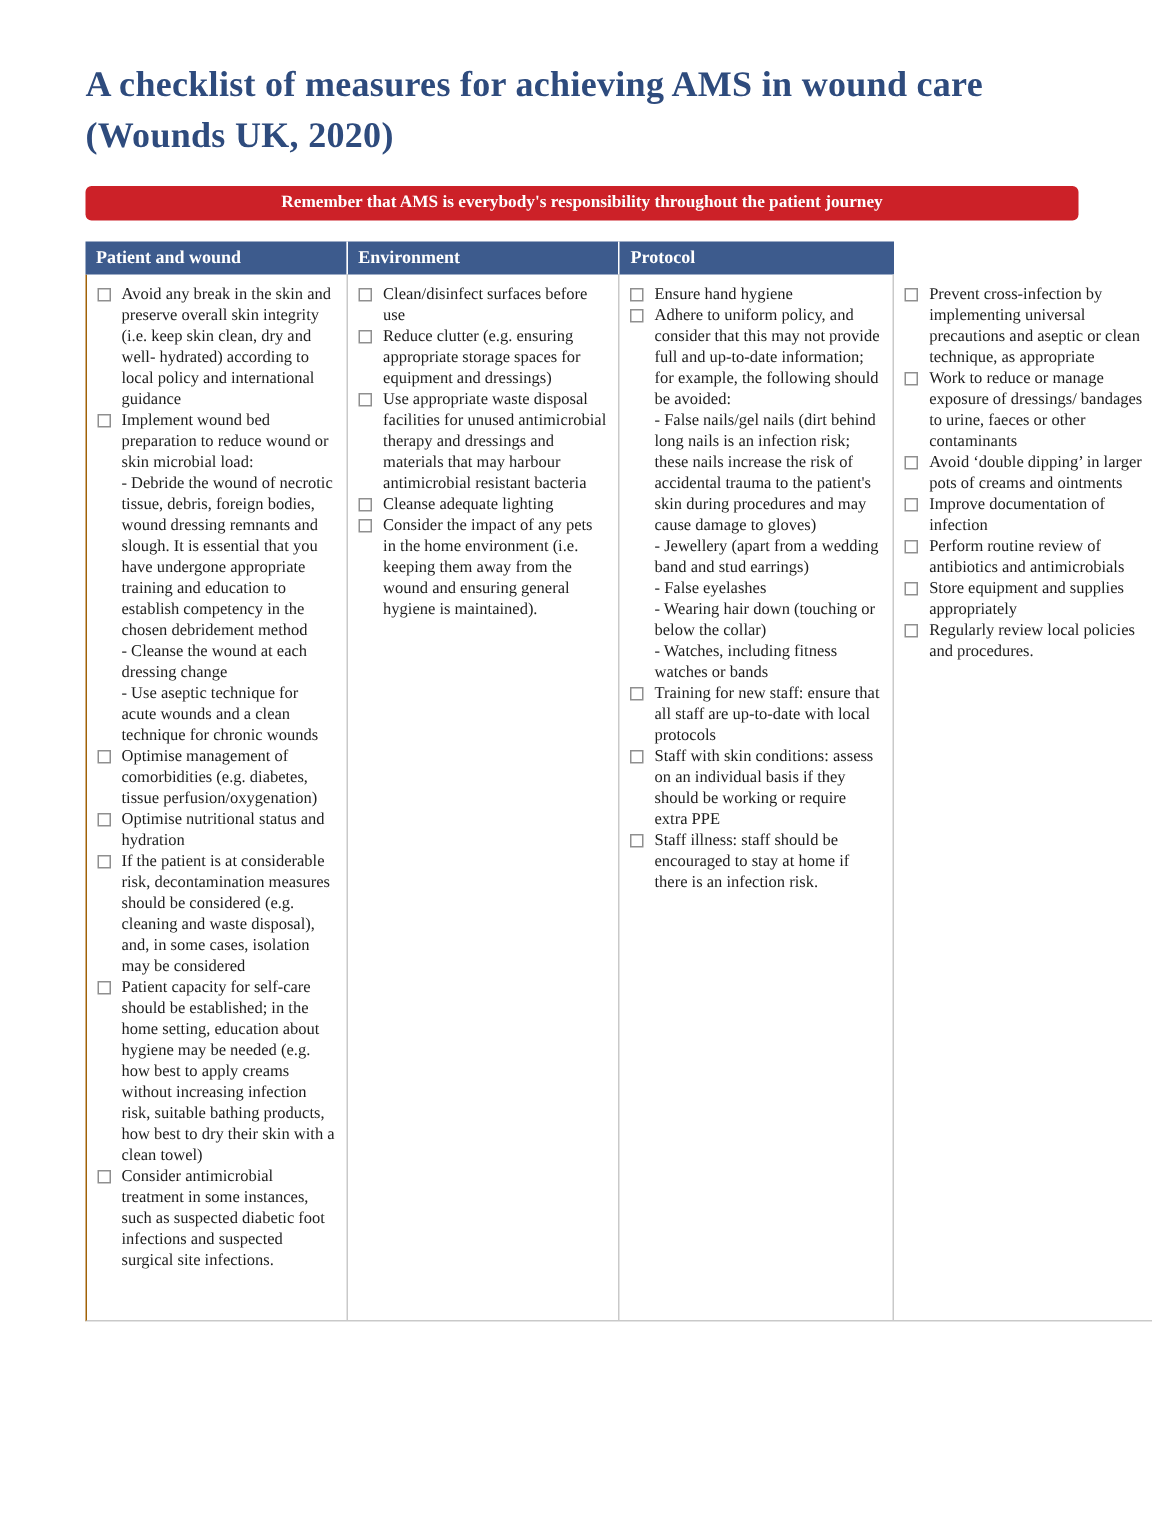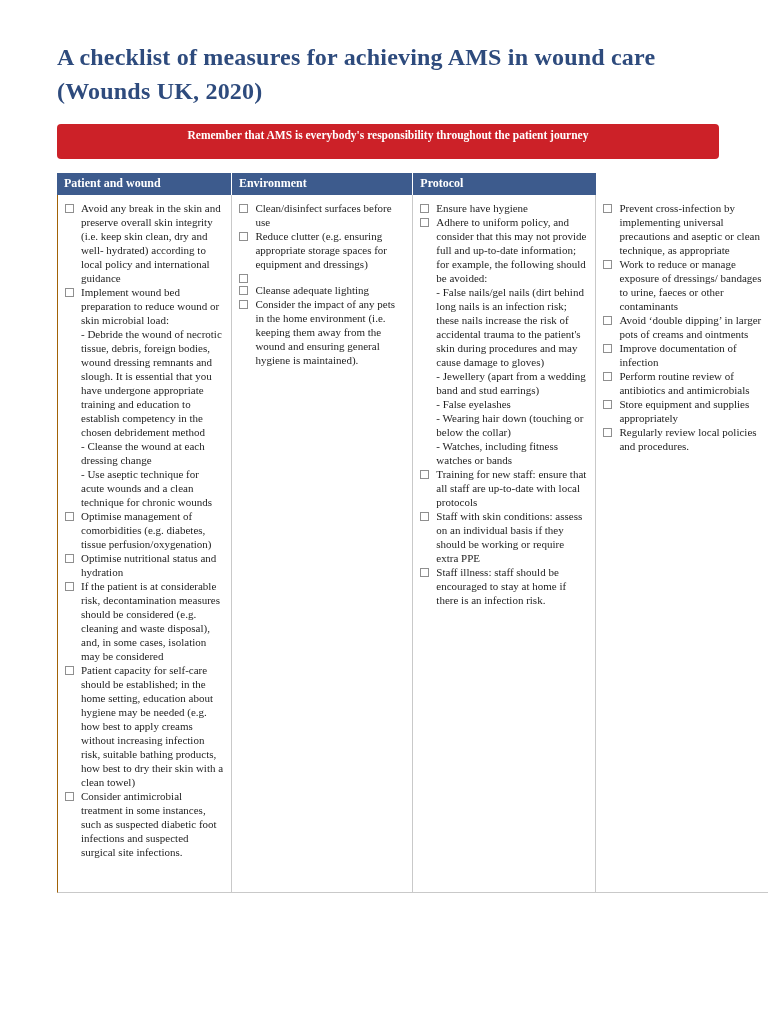--- a/index.html
+++ b/index.html
@@ -31,7 +31,7 @@
     font-weight: bold;
     font-size: 11.5px;
     text-align: center;
-    padding: 5px 10px 18px 10px;
+    padding: 5px 10px 6px 10px;
     margin: 0 0 14px 0;
   }
   .table {

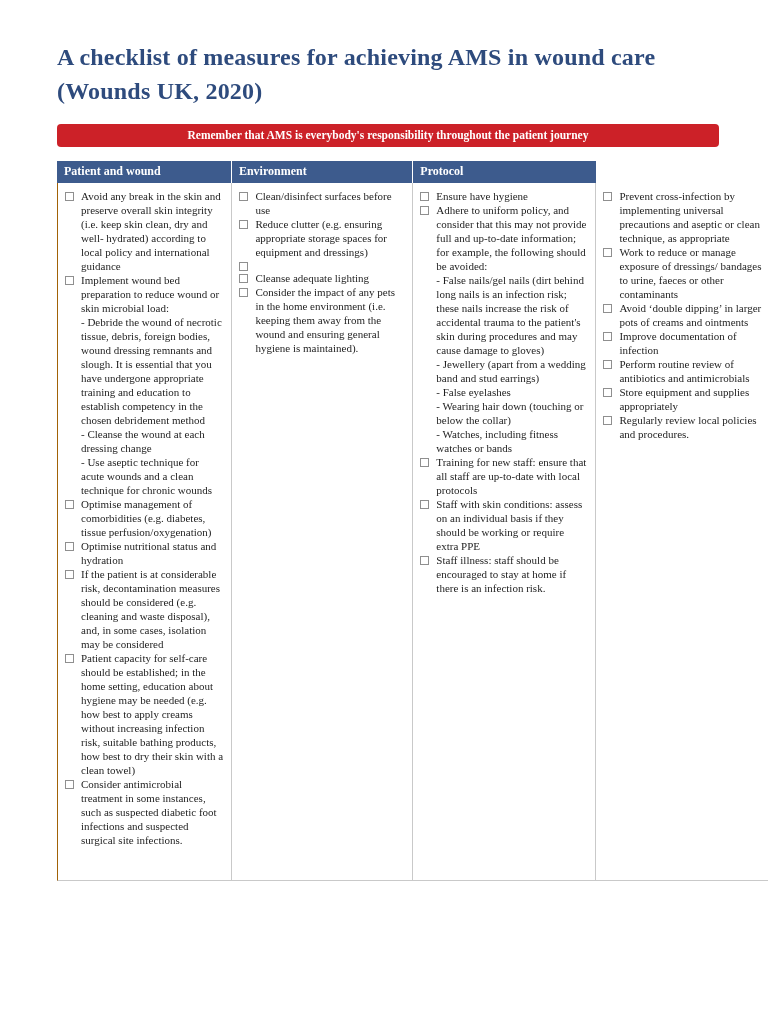--- a/index.html
+++ b/index.html
@@ -159,7 +159,7 @@
       <div class="td">
           <div class="item">
             <span class="checkbox"></span>
-            <span class="item-text">Ensure have hygiene</span>
+            <span class="item-text">Ensure hand hygiene</span>
           </div>
           <div class="item">
             <span class="checkbox"></span>

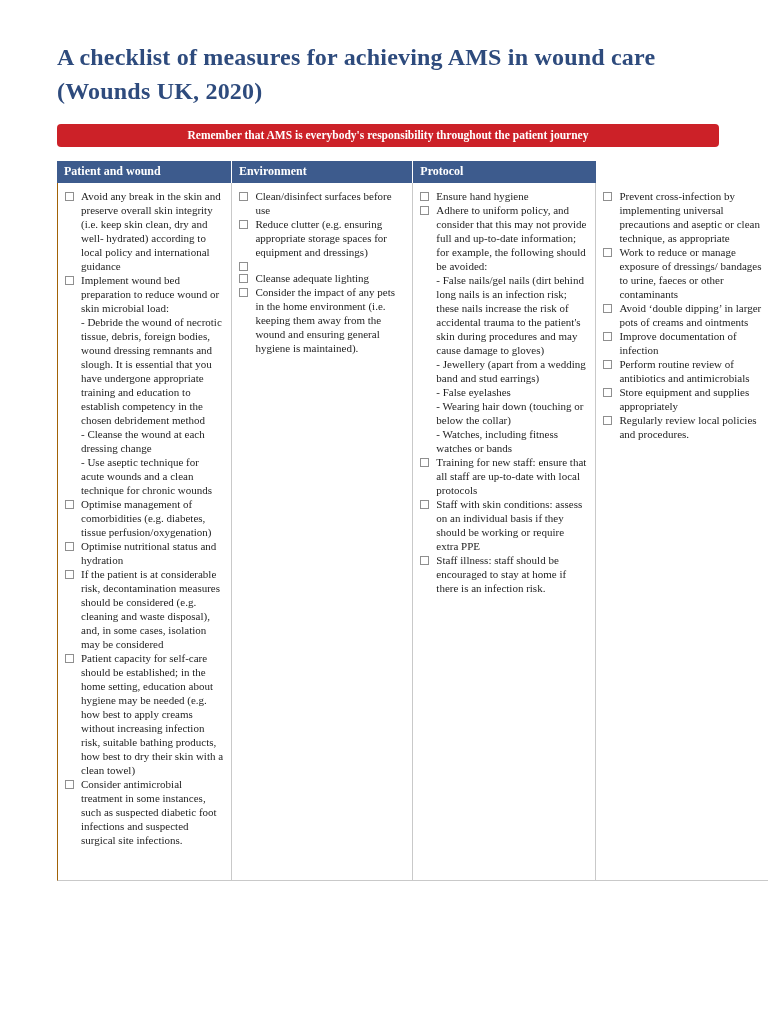--- a/index.html
+++ b/index.html
@@ -146,6 +146,7 @@
           </div>
           <div class="item">
             <span class="checkbox"></span>
+            <span class="item-text">Use appropriate waste disposal facilities for unused antimicrobial therapy and dressings and materials that may harbour antimicrobial resistant bacteria</span>
           </div>
           <div class="item">
             <span class="checkbox"></span>

